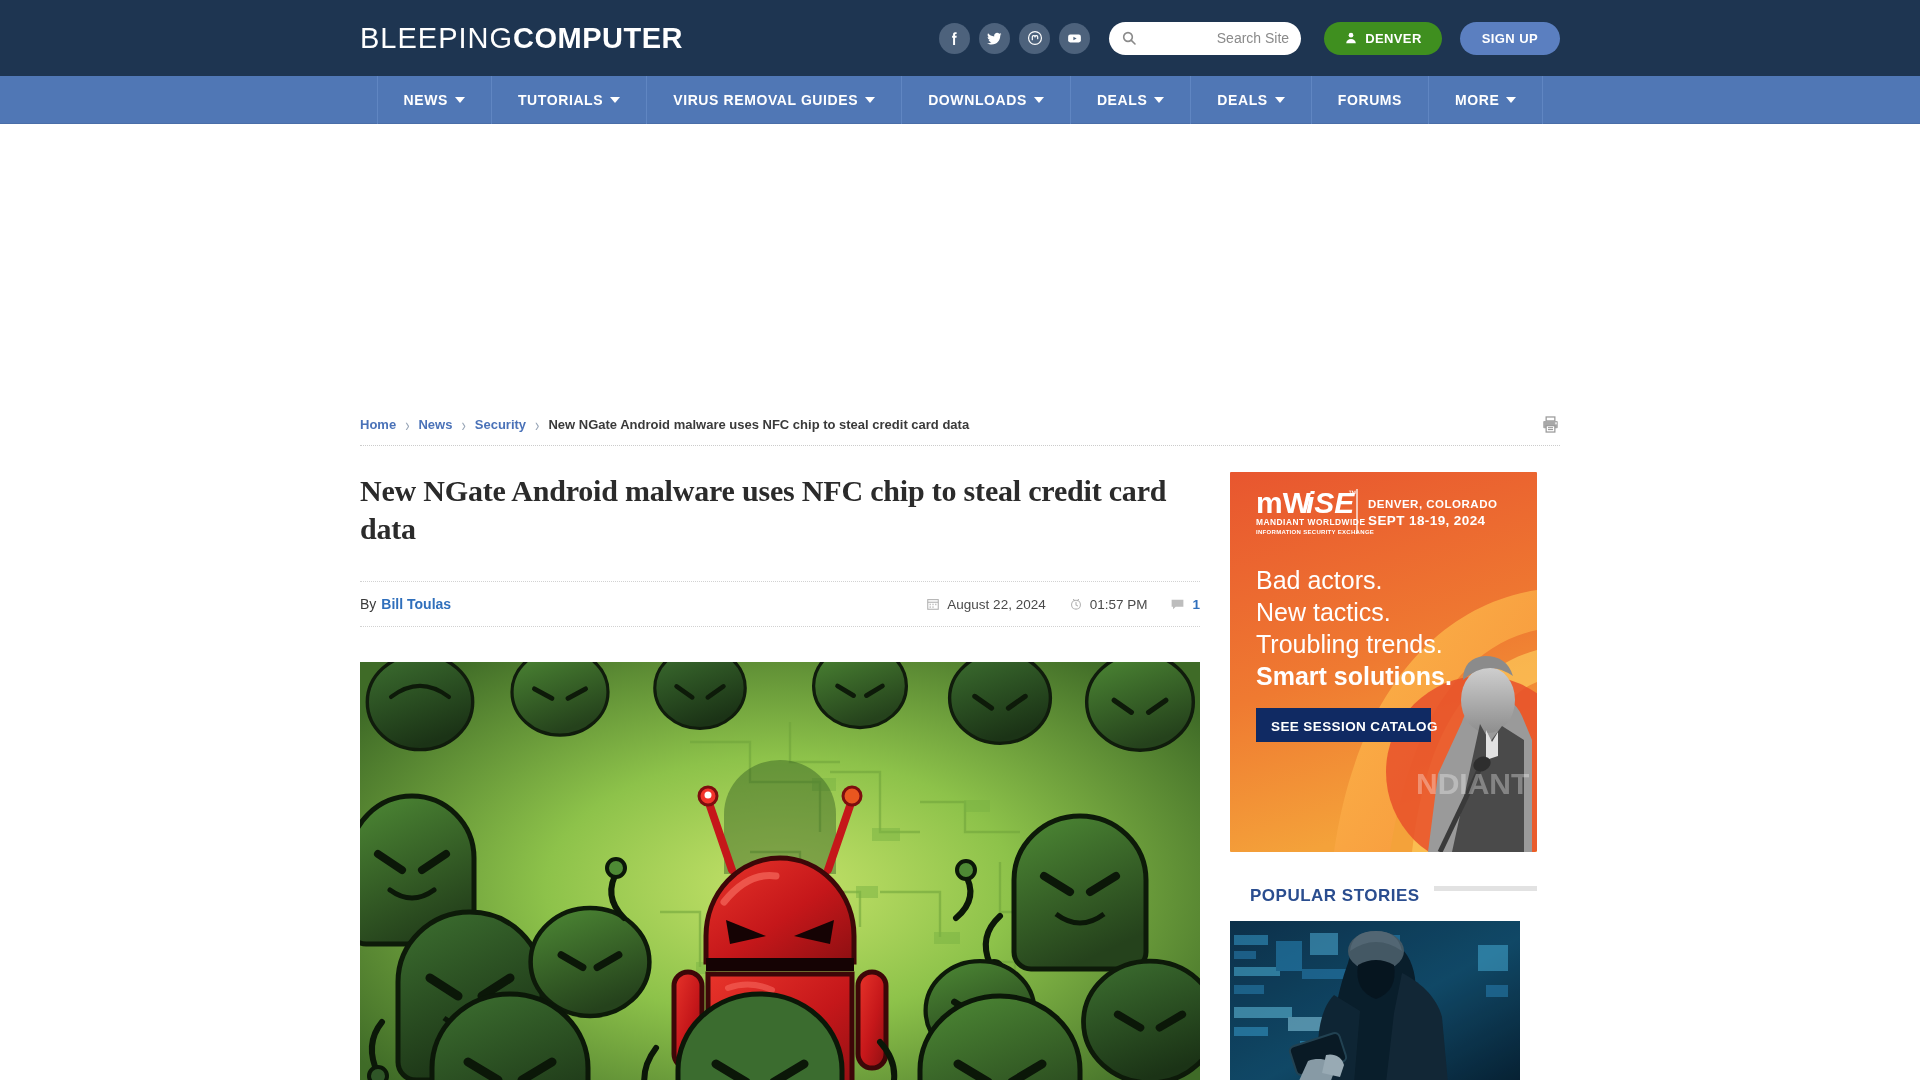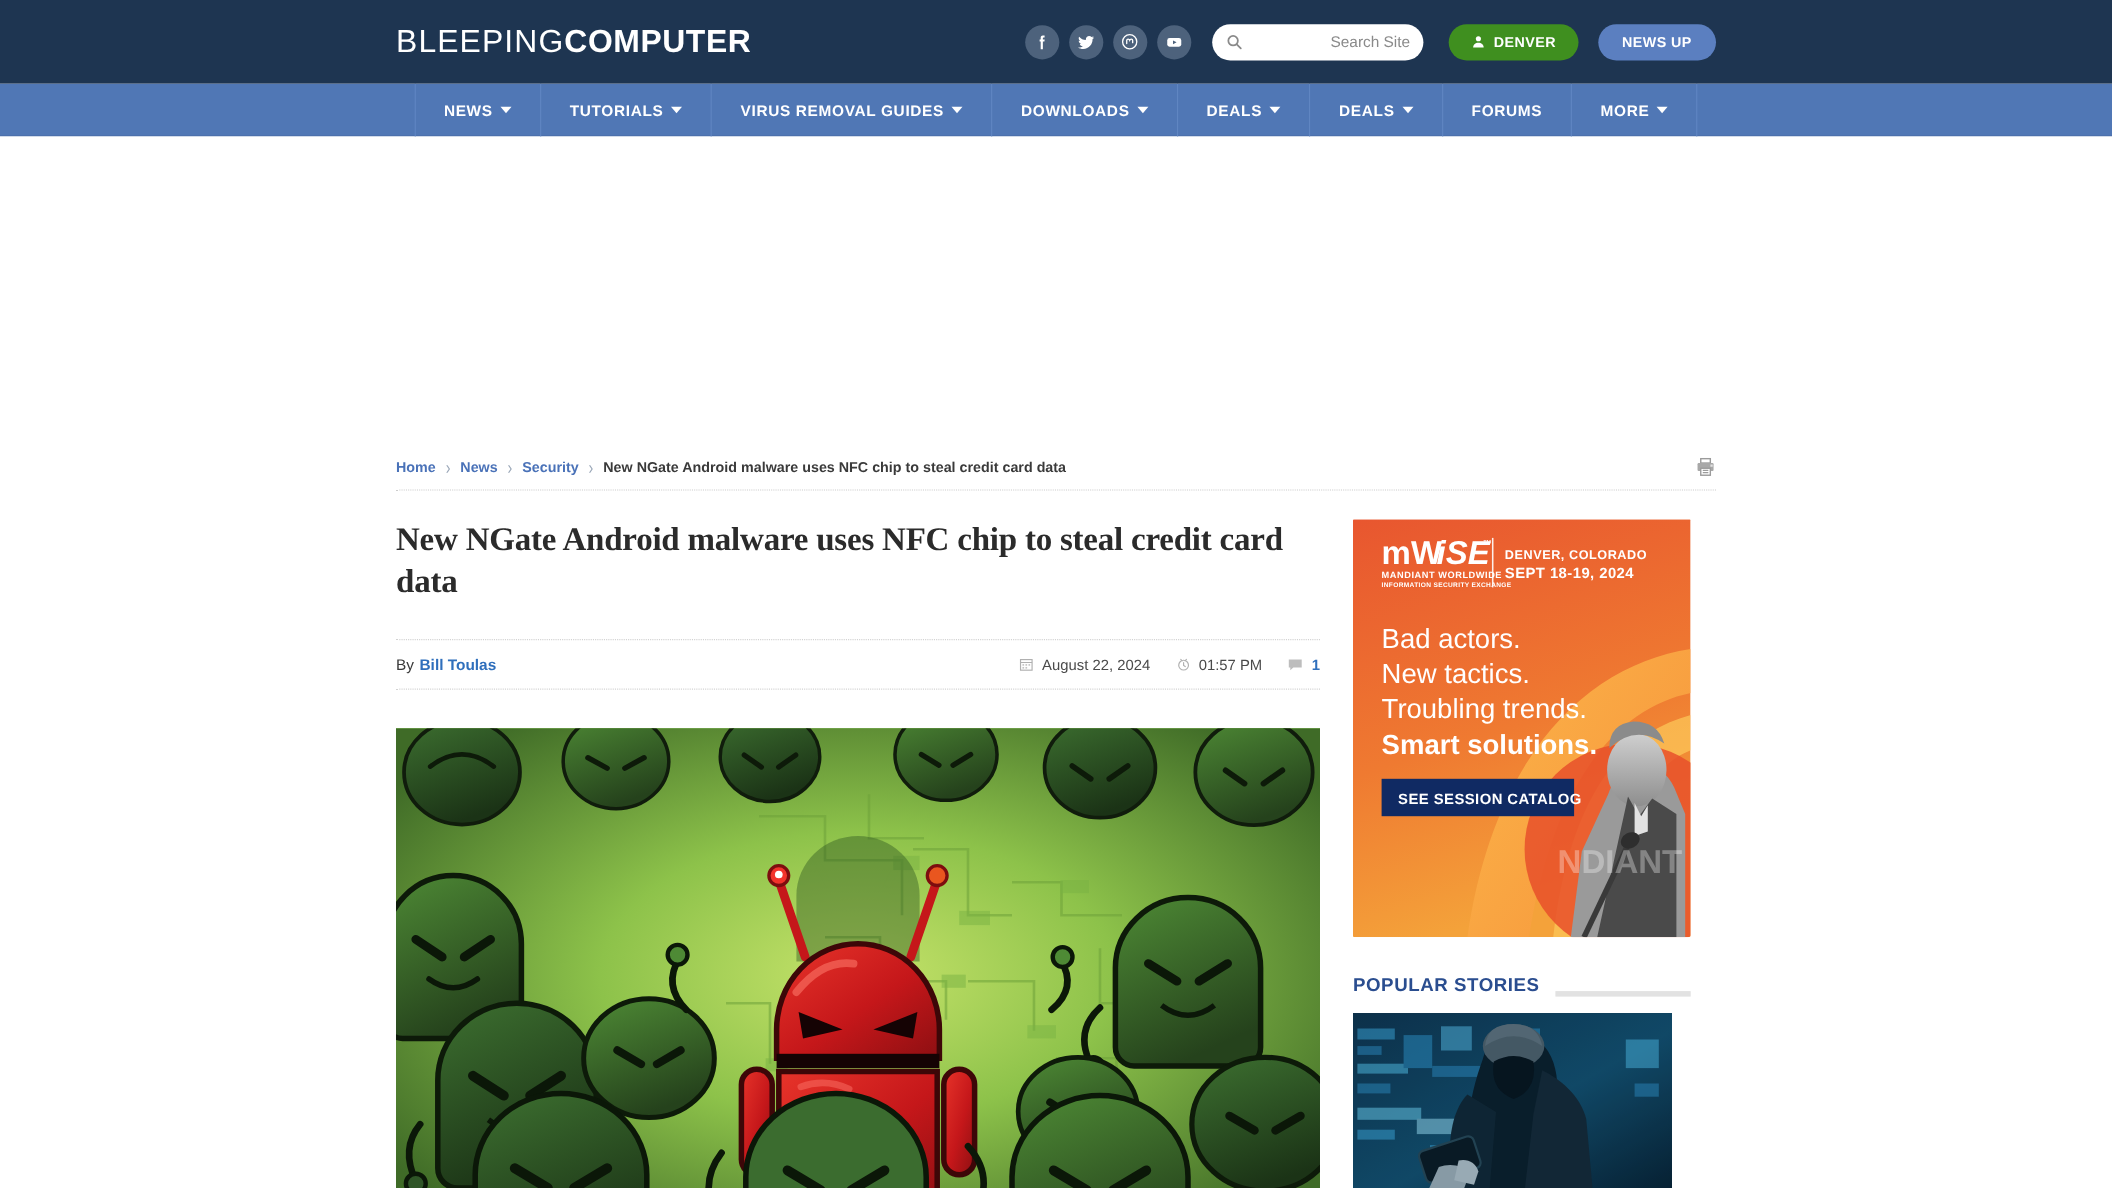--- a/index.html
+++ b/index.html
@@ -273,7 +273,7 @@
       </button>
 
       <button class="btn btn-signup">
-        <span>NEWS UP</span>
+        <span>SIGN UP</span>
       </button>
 
     </div>

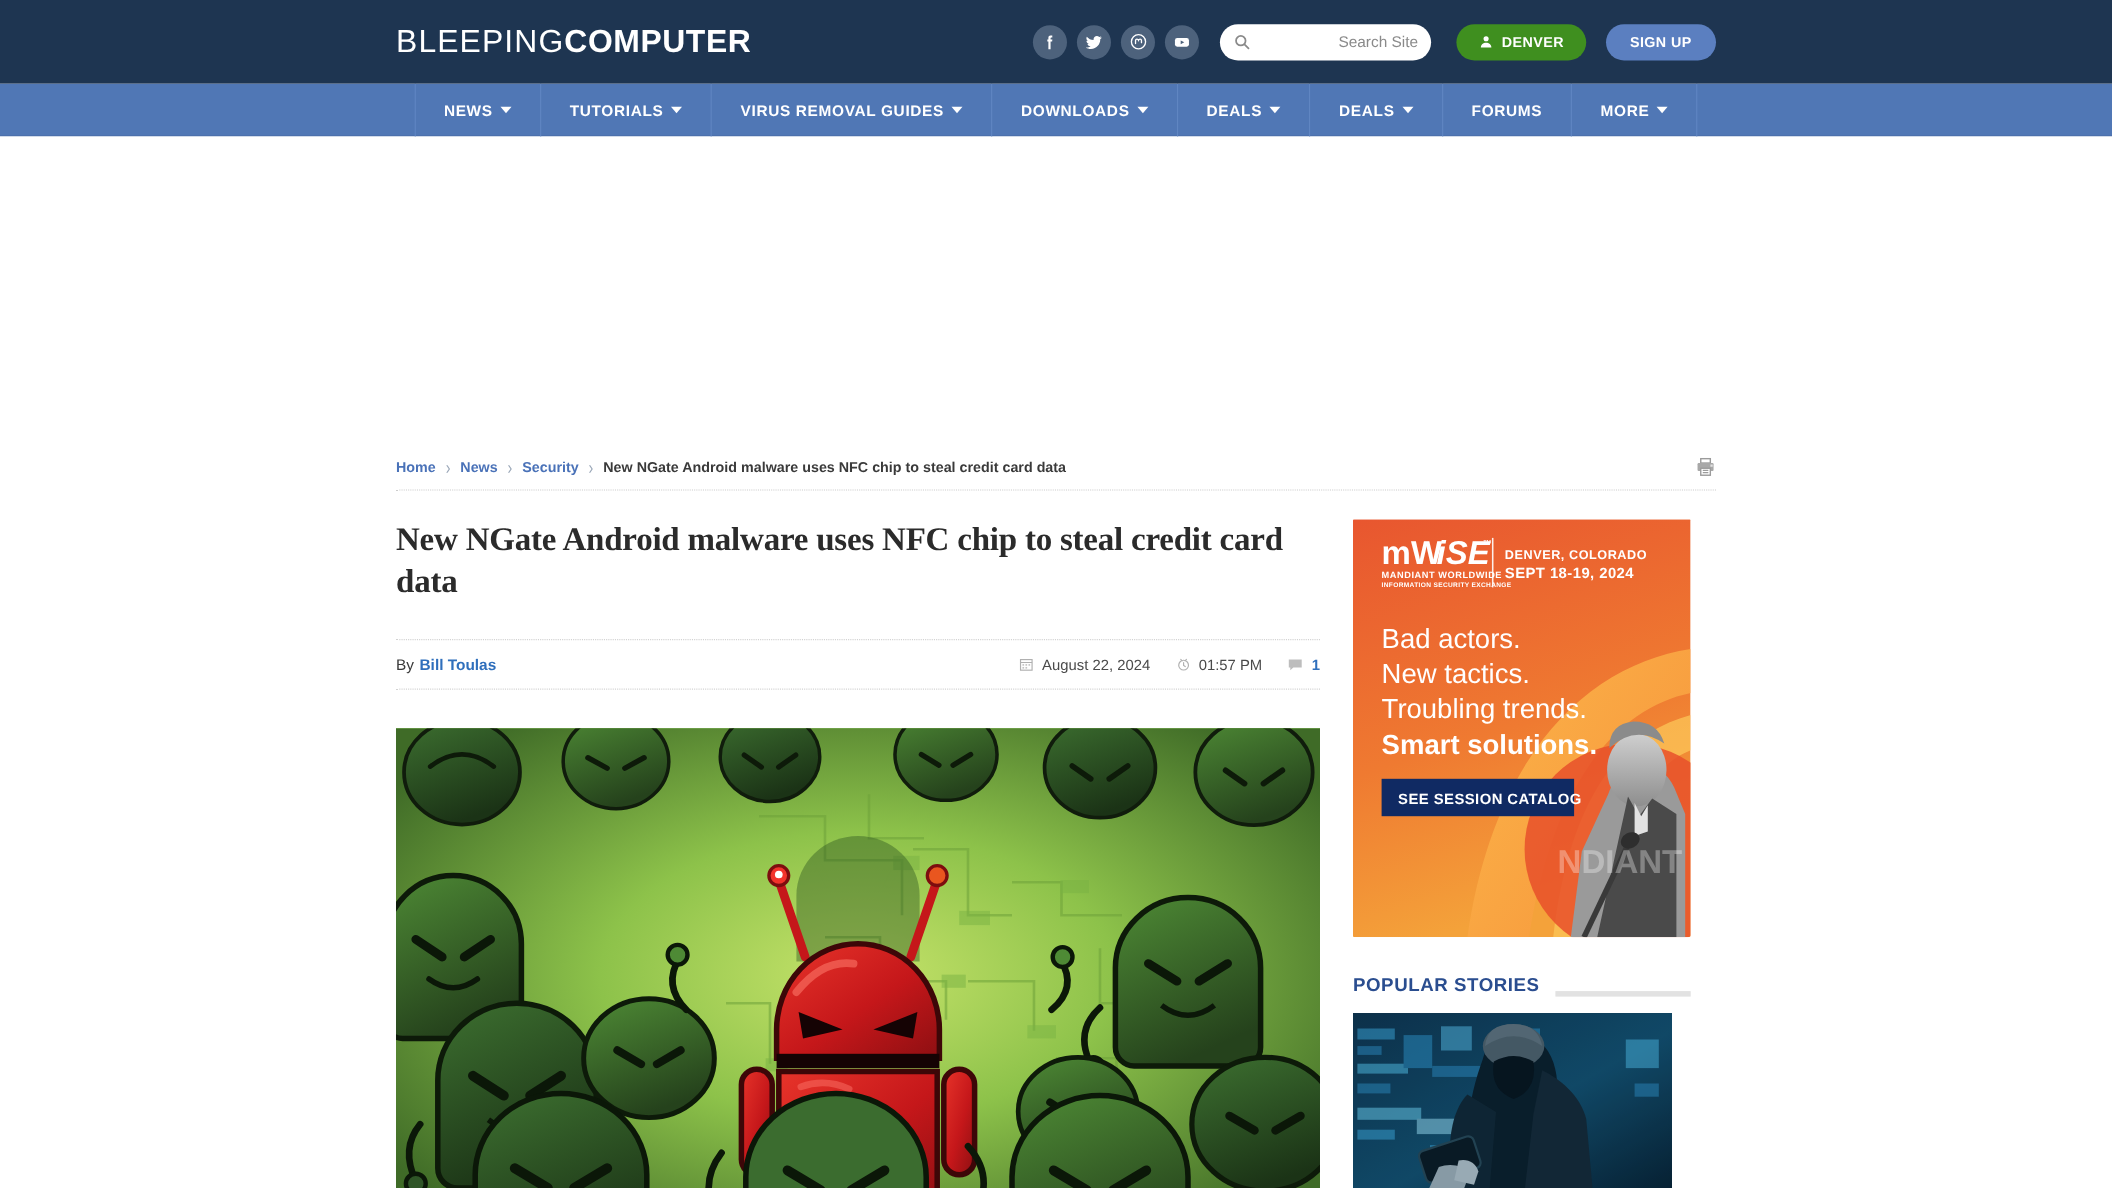--- a/index.html
+++ b/index.html
@@ -199,7 +199,7 @@
 
   .side-heading-row {
     margin-top: 34px;
-    display: flex; align-items: flex-end; gap: 14px;
+    display: flex; align-items: flex-start; gap: 14px; margin-left: 20px;
   }
   .side-heading {
     color: #2a4d8f;

